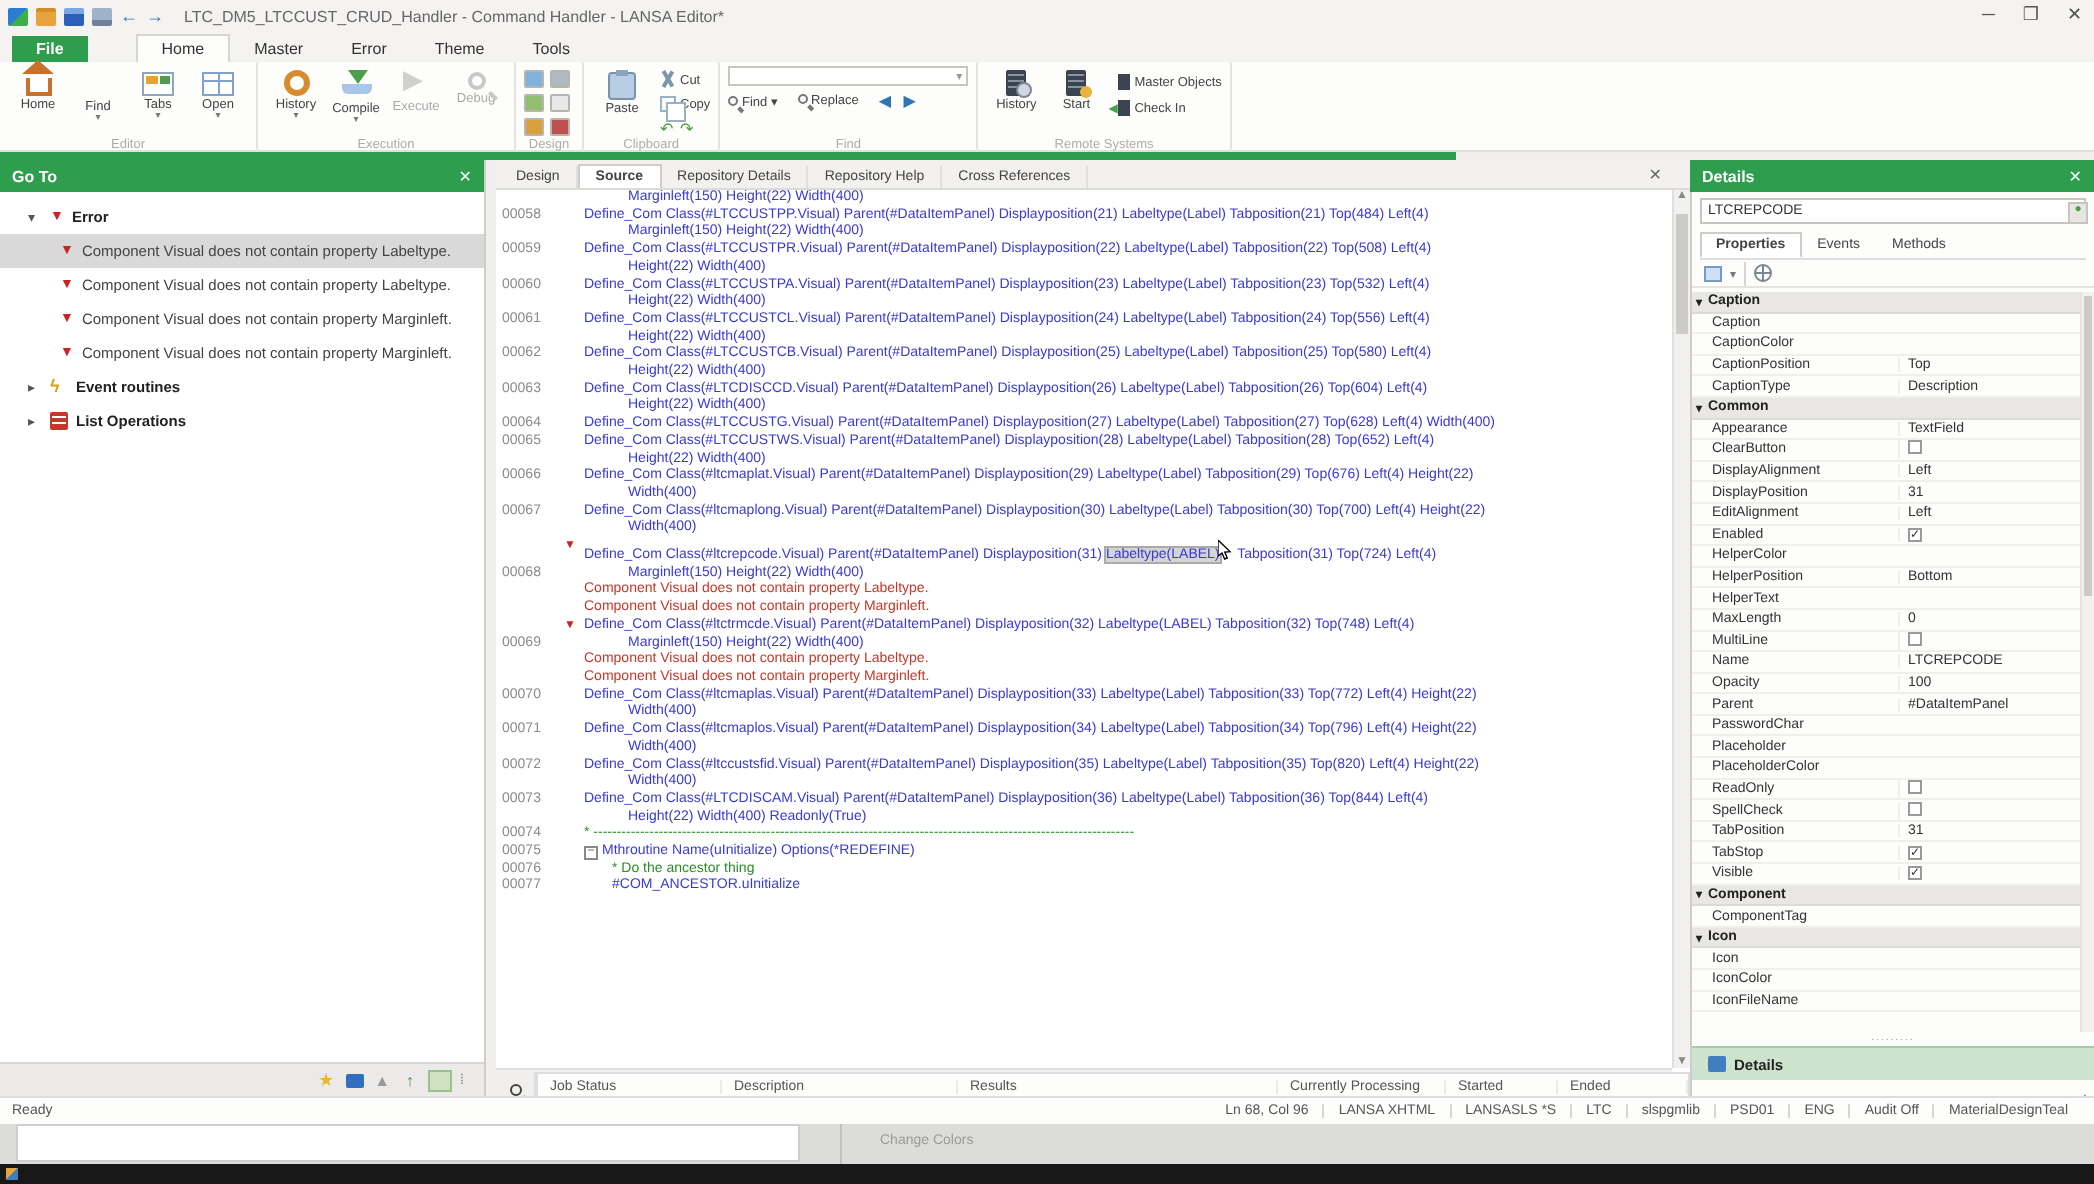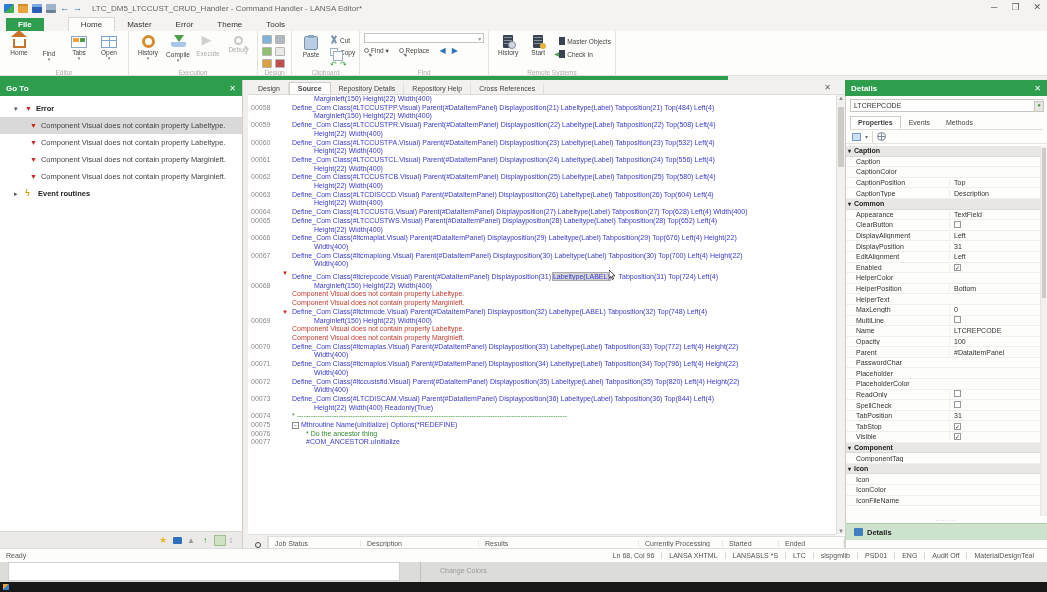--- a/index.html
+++ b/index.html
@@ -371,6 +371,11 @@
           <span class="cat-ic ci-evt">ϟ</span>
           <b>Event routines</b>
         </div>
+        <div class="tree-row">
+          <span class="exp">▸</span>
+          <span class="cat-ic ci-list"></span>
+          <b>List Operations</b>
+        </div>
       </div>
     <div id="goto-mini">
       <span class="mini2 m-star">★</span>

